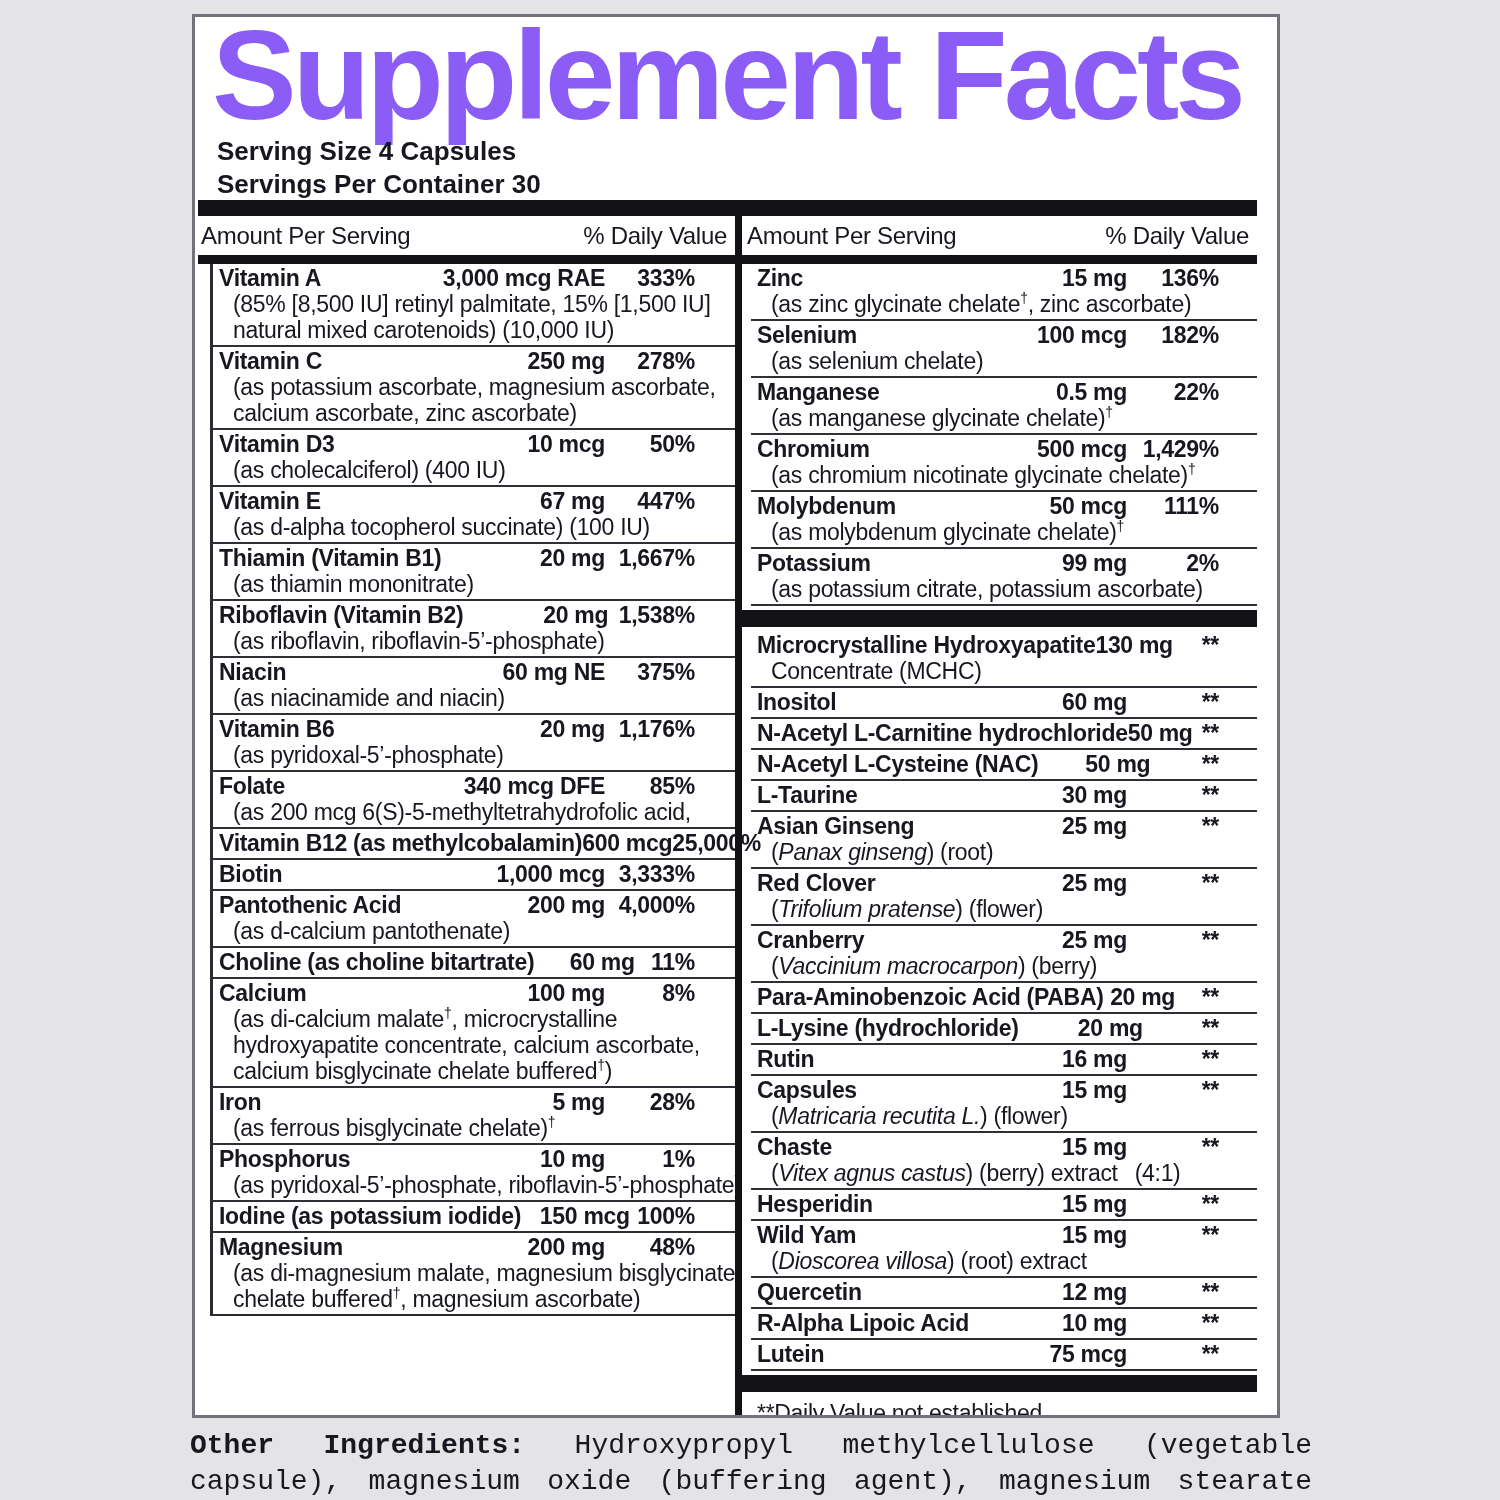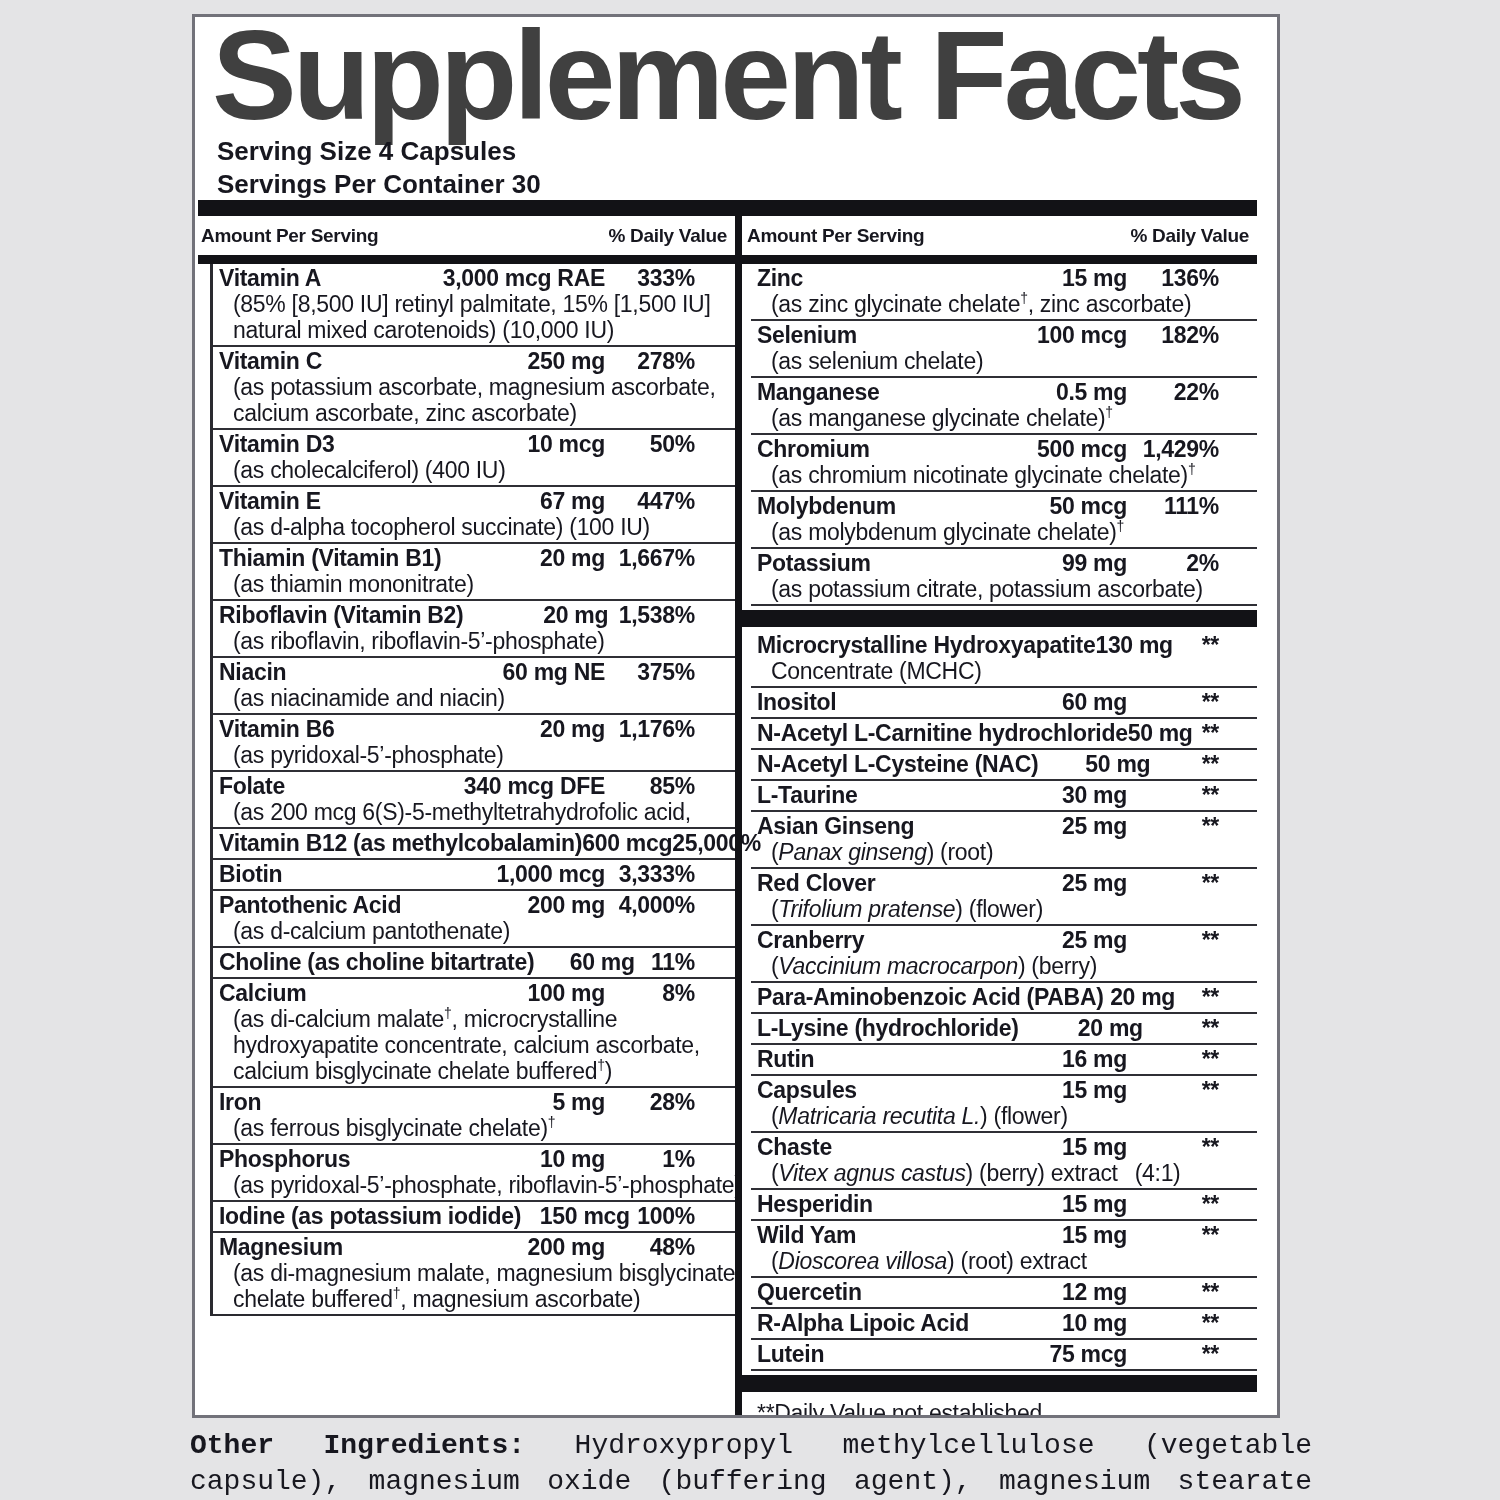--- a/index.html
+++ b/index.html
@@ -16,7 +16,7 @@
   .title{
     margin:2px 0 0 17px;
     font-size:127px;font-weight:bold;letter-spacing:-4px;line-height:112px;
-    white-space:nowrap;color:#404040;
+    white-space:nowrap;color:#8b5cf6;
   }
   .serving{margin:4px 0 0 22px;font-size:26px;font-weight:bold;line-height:33px;color:#17171f;}
   .facts-table{

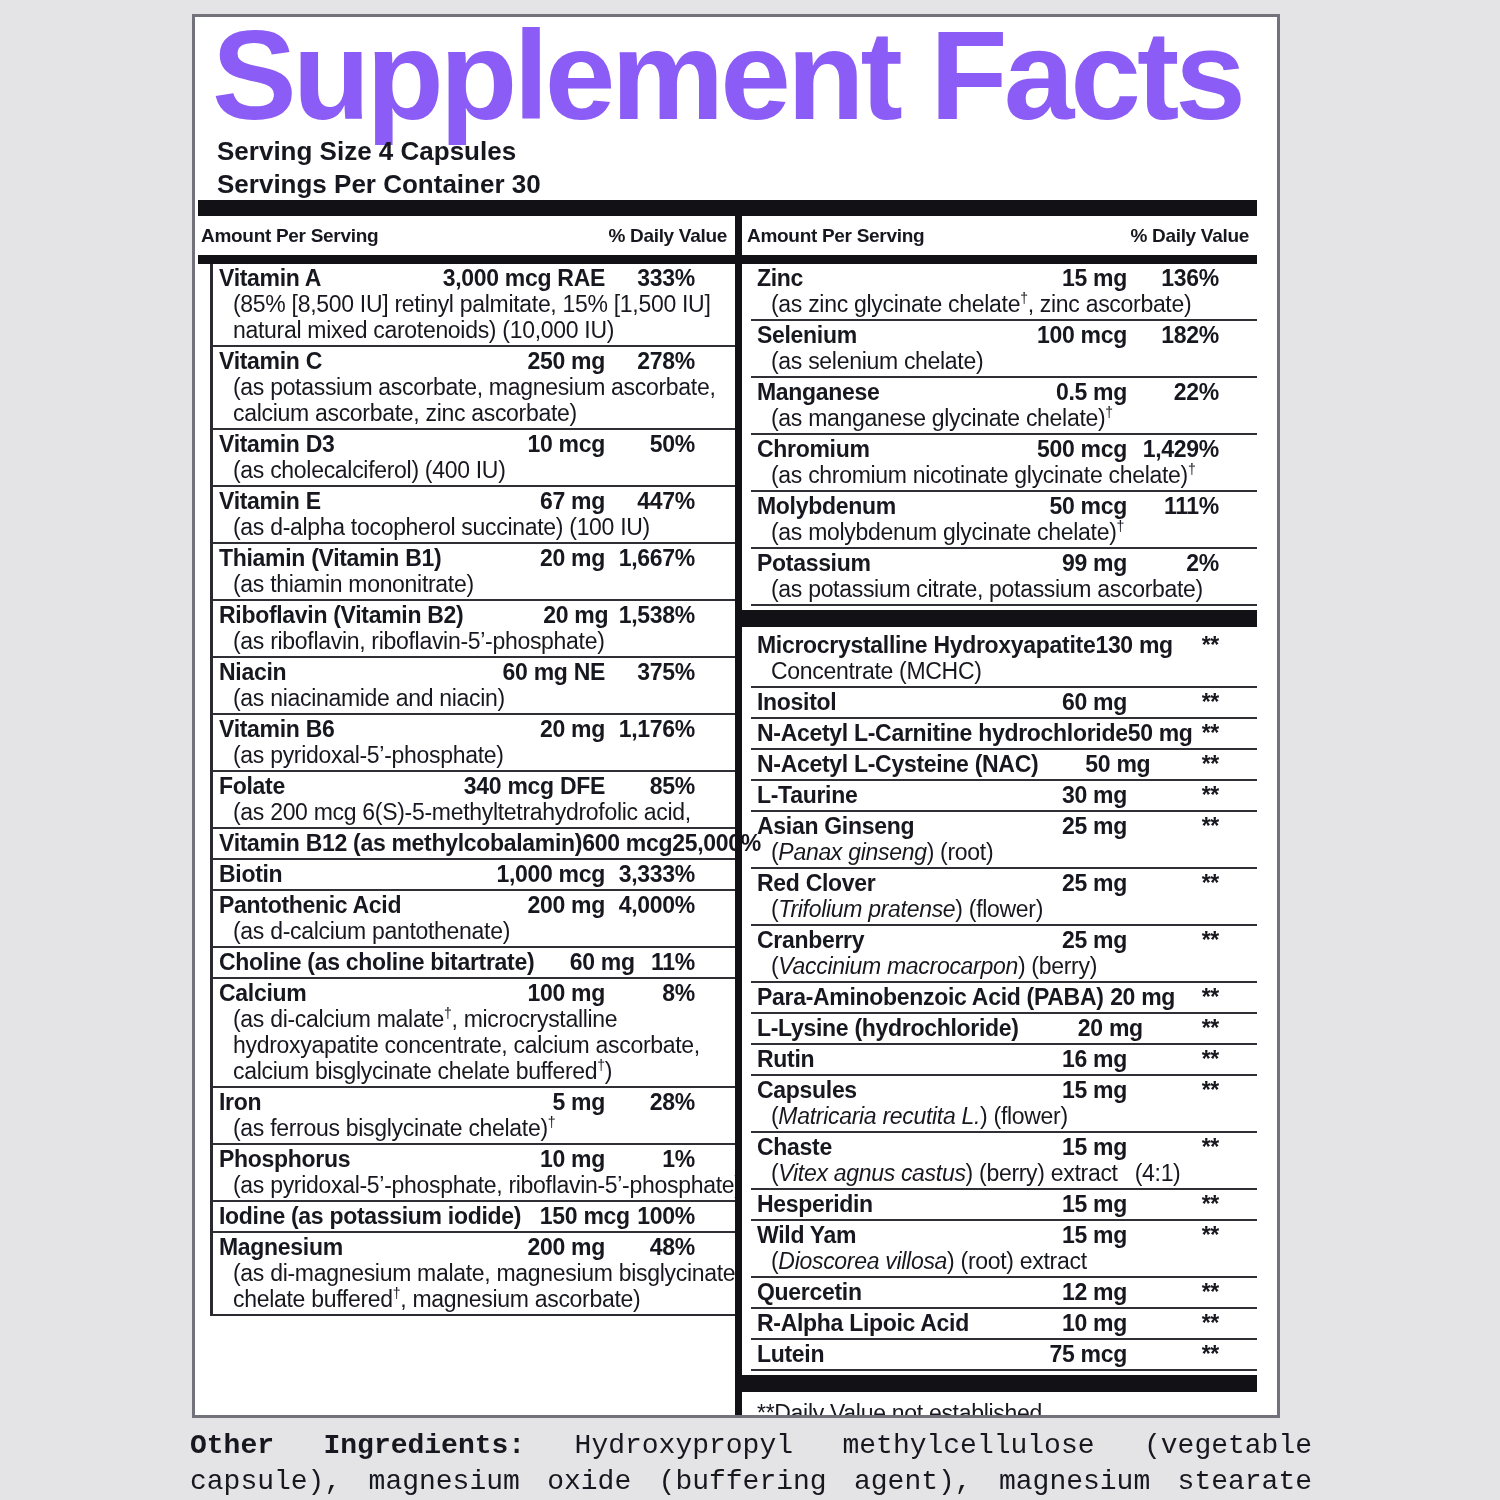--- a/index.html
+++ b/index.html
@@ -24,7 +24,7 @@
     overflow:hidden;
   }
   .topbar{height:16px;background:#121216;}
-  .hdr{display:flex;align-items:center;height:39px;font-weight:bold;font-size:19px;letter-spacing:-0.3px;}
+  .hdr{display:flex;align-items:center;height:39px;font-weight:normal;font-size:24px;letter-spacing:-0.3px;}
   .hdr .hcell-l{width:537px;box-sizing:border-box;display:flex;padding:0 8px 0 3px;}
   .hdr .hcell-r{flex:1;display:flex;padding:0 8px 0 12px;}
   .hdr .grow{flex:1;}

